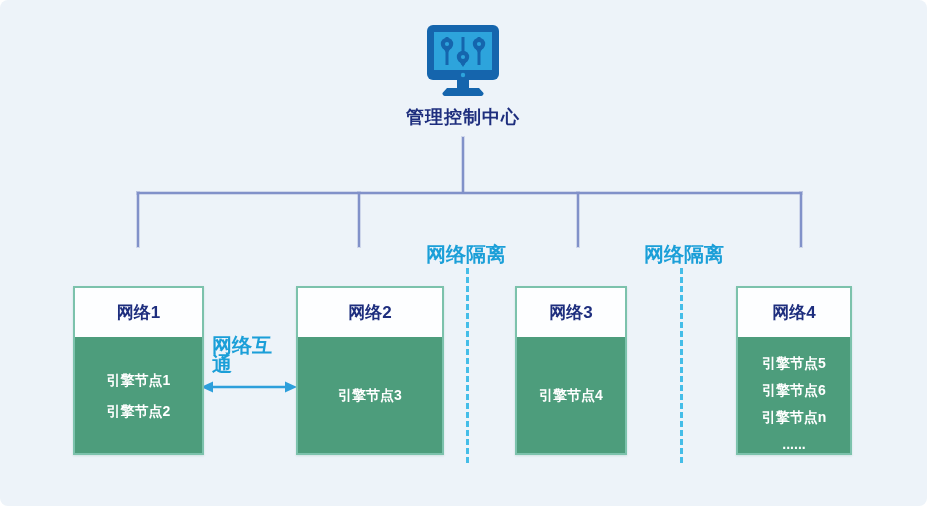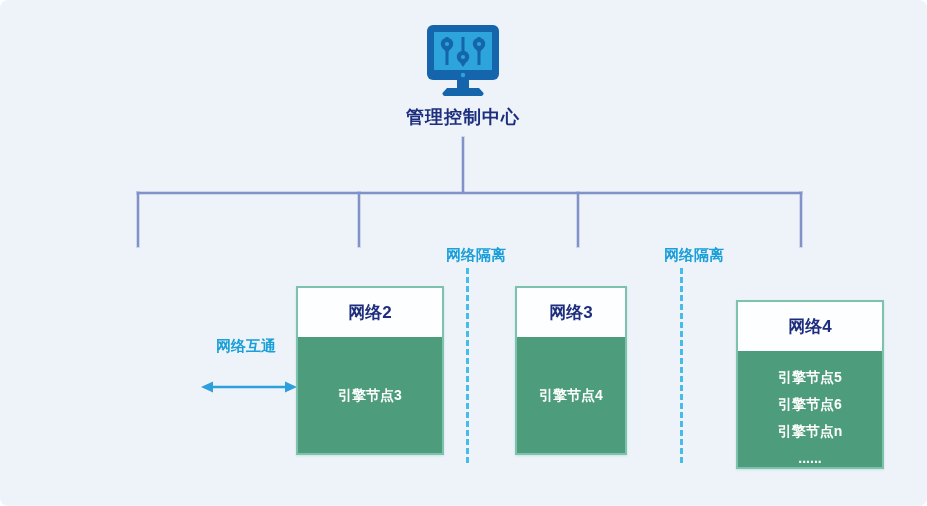--- a/index.html
+++ b/index.html
@@ -16,8 +16,8 @@
   .hline{height:2px;}
 
   
-  .cyan-label{position:absolute;color:#1b9fd8;font-weight:bold;font-size:15px;
-              text-align:right;line-height:19px;}
+  .cyan-label{position:absolute;color:#1b9fd8;font-weight:bold;font-size:20px;
+              text-align:left;line-height:19px;}
   .dash-div{position:absolute;width:0;border-left:3px dashed #45bde8;}
 
   

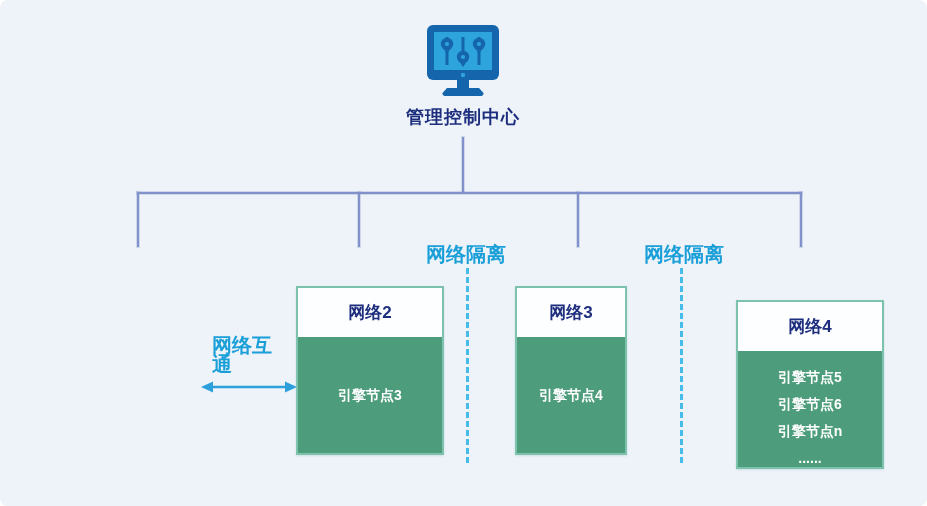--- a/index.html
+++ b/index.html
@@ -84,6 +84,13 @@
     <polygon points="96,8 84,2.5 84,13.5" fill="#2d9fdb"></polygon>
   </svg>
 
+  <div class="netbox" style="left:73px;width:131px;">
+    <div class="hd">网络1</div>
+    <div class="bd gap-wide">
+      <div class="node">引擎节点1</div>
+      <div class="node">引擎节点2</div>
+    </div>
+  </div>
 
   <div class="netbox" style="left:296px;width:148px;">
     <div class="hd">网络2</div>

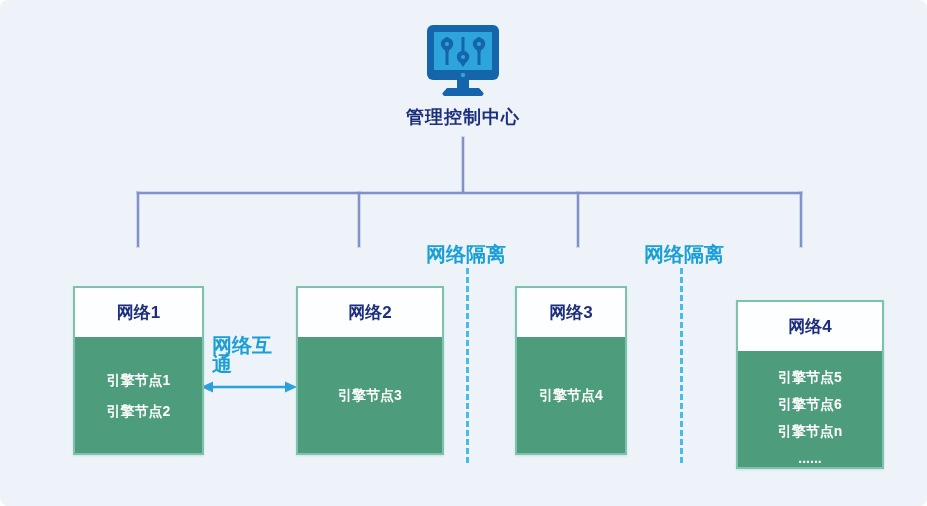--- a/index.html
+++ b/index.html
@@ -106,7 +106,7 @@
     </div>
   </div>
 
-  <div class="netbox" style="left:736px;width:148px;margin-top:14px;">
+  <div class="netbox" style="left:736px;width:116px;">
     <div class="hd">网络4</div>
     <div class="bd gap-tight">
       <div class="node">引擎节点5</div>

